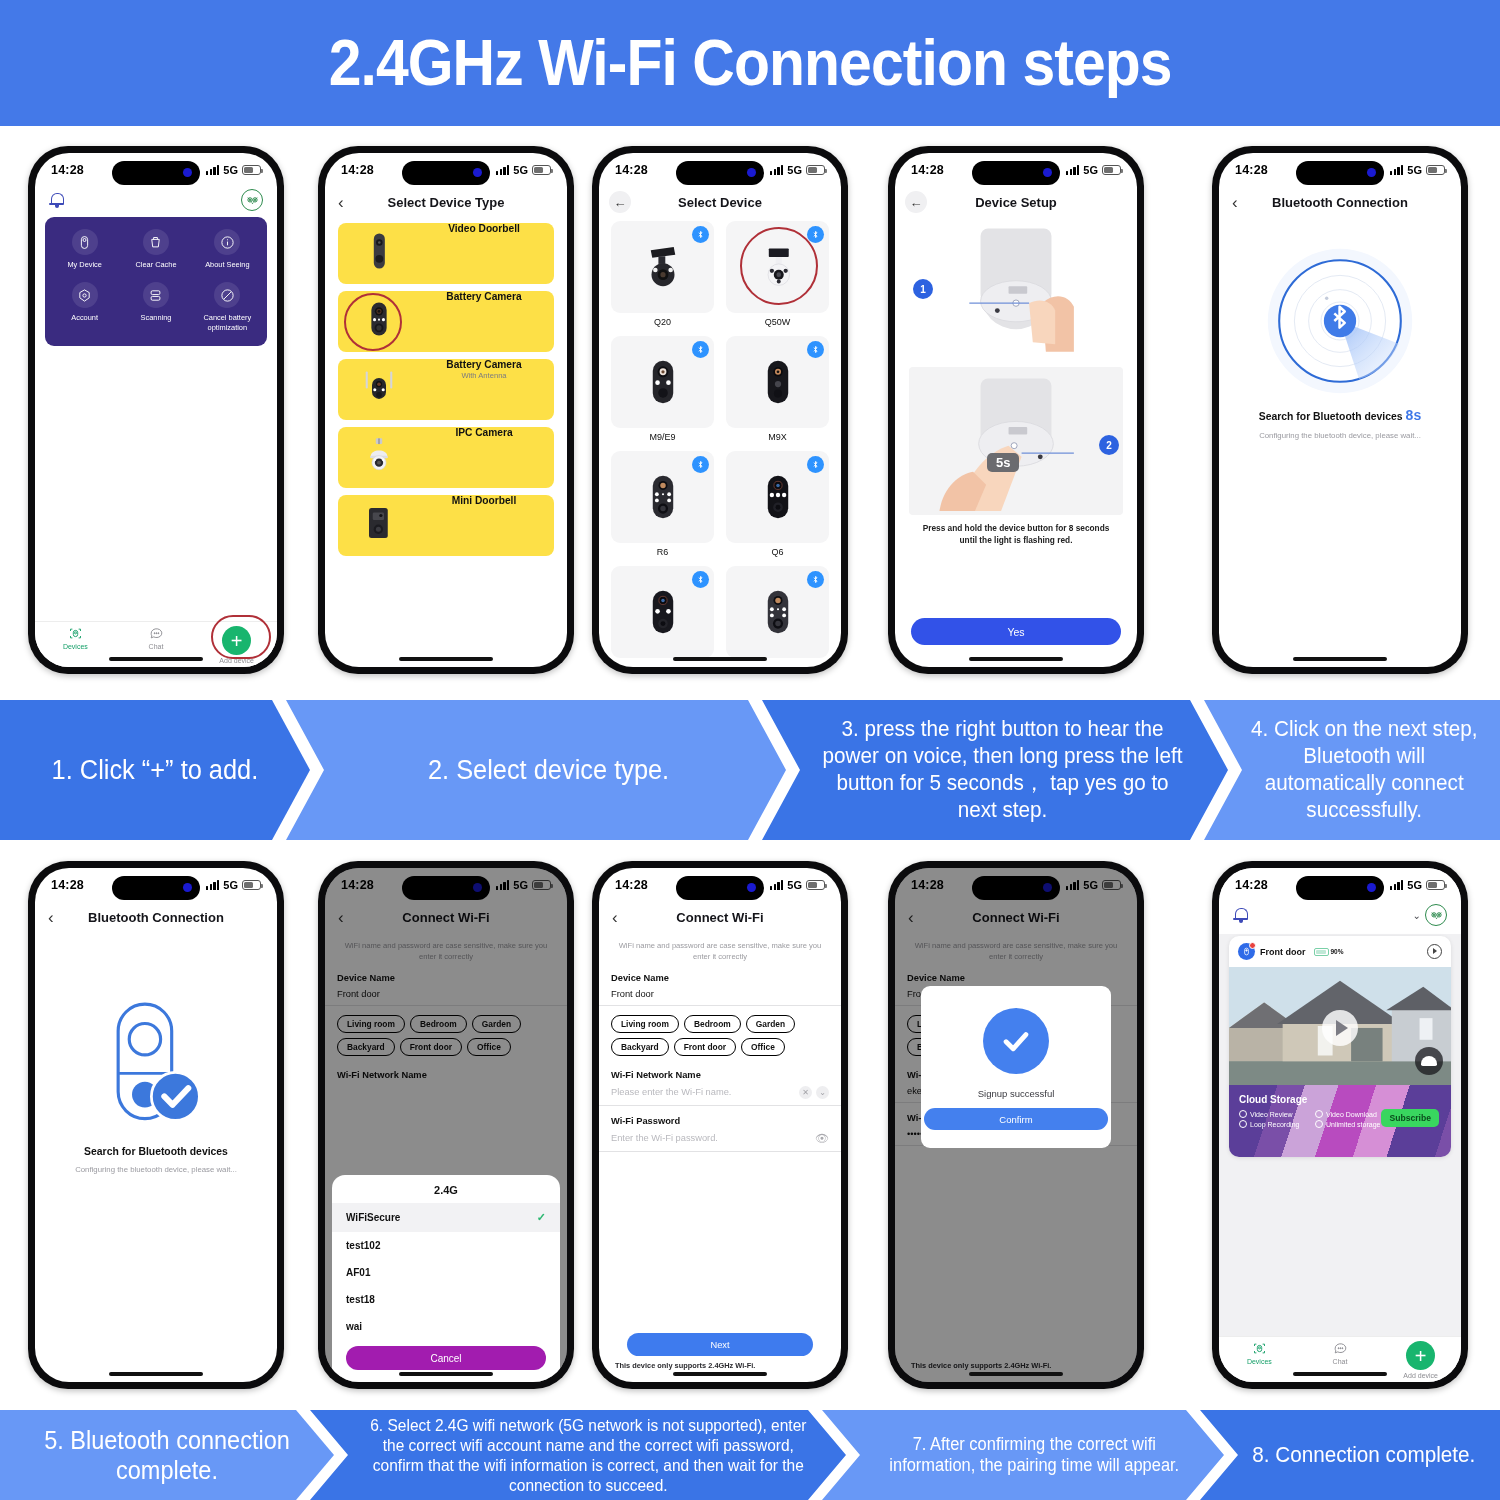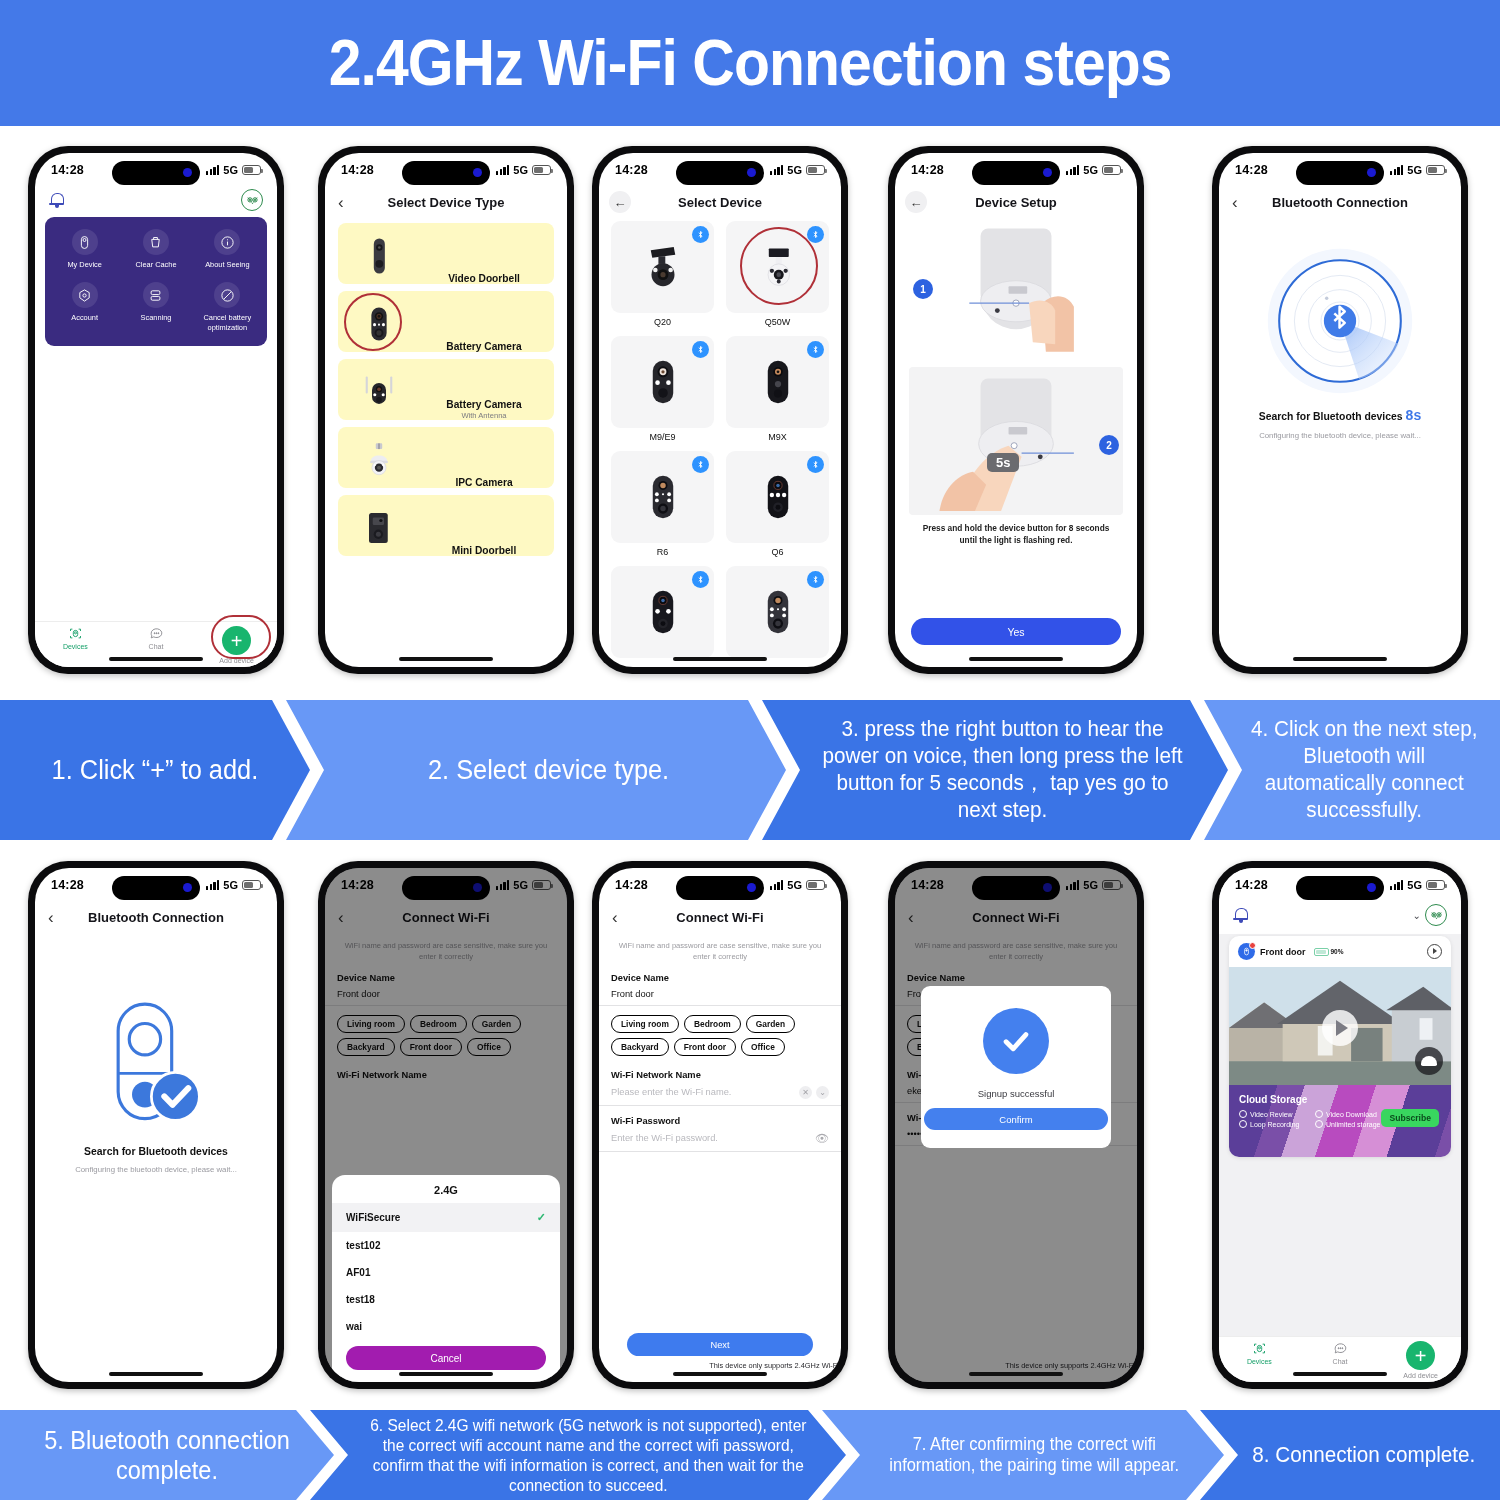--- a/index.html
+++ b/index.html
@@ -103,7 +103,7 @@
 
   
   .dt-list { padding:6px 13px 0; display:flex; flex-direction:column; gap:7px; }
-  .dt-row { height:61px; background:#fef9c3; border-radius:8px; display:flex; align-items:flex-end; padding:0 10px;gap:20px; }
+  .dt-row { height:61px; background:#fde047; border-radius:8px; display:flex; align-items:flex-start; padding:0 10px;gap:20px; }
   .dt-thumb { width:62px; height:56px; display:flex; align-items:center; justify-content:center; flex:none; }
   .dt-text { flex:1; text-align:center; padding-right:6px; }
   .dt-name { font-size:10.2px; font-weight:bold; color:#111; }

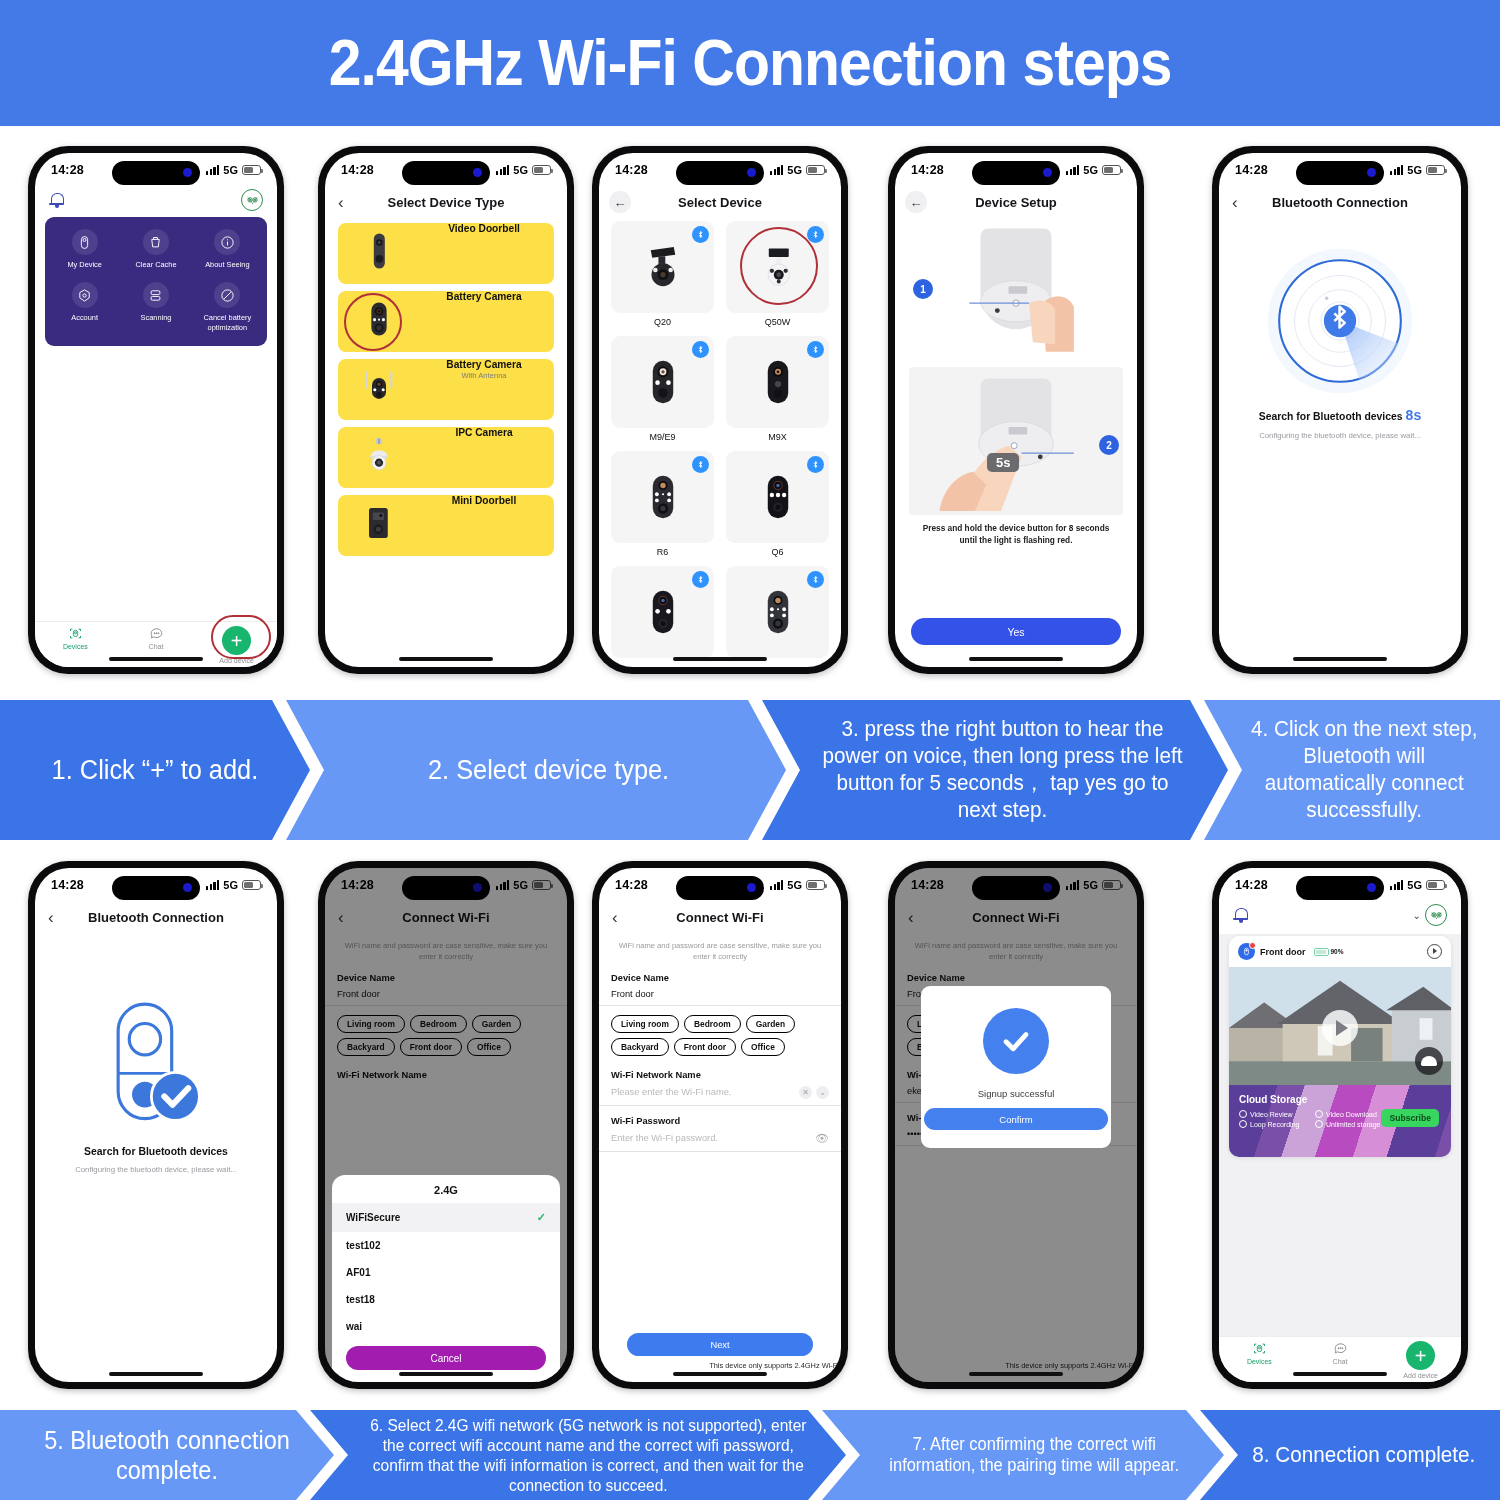--- a/index.html
+++ b/index.html
@@ -150,7 +150,7 @@
   .chip { border:1px solid #000000; border-radius:11px; padding:3px 9px; font-size:8.4px; color:#111; font-weight:600; }
   .next-btn { position:absolute; left:28px; right:28px; bottom:26px; height:23px; border-radius:12px;
     background:#3E7BEE; color:#fff; font-size:9.3px; display:flex; align-items:center; justify-content:center; }
-  .foot-note { position:absolute; left:7px; right:0; bottom:12px; text-align:right; font-size:7.4px; font-weight:normal; color:#2a2a2e; }
+  .foot-note { position:absolute; left:16px; right:0; bottom:12px; text-align:left; font-size:7.4px; font-weight:bold; color:#2a2a2e; }
   .dim { position:absolute; inset:0; background:rgba(0,0,0,.45); z-index:7; }
 
   .sheet { position:absolute; left:7px; right:7px; bottom:0; background:#fff;

